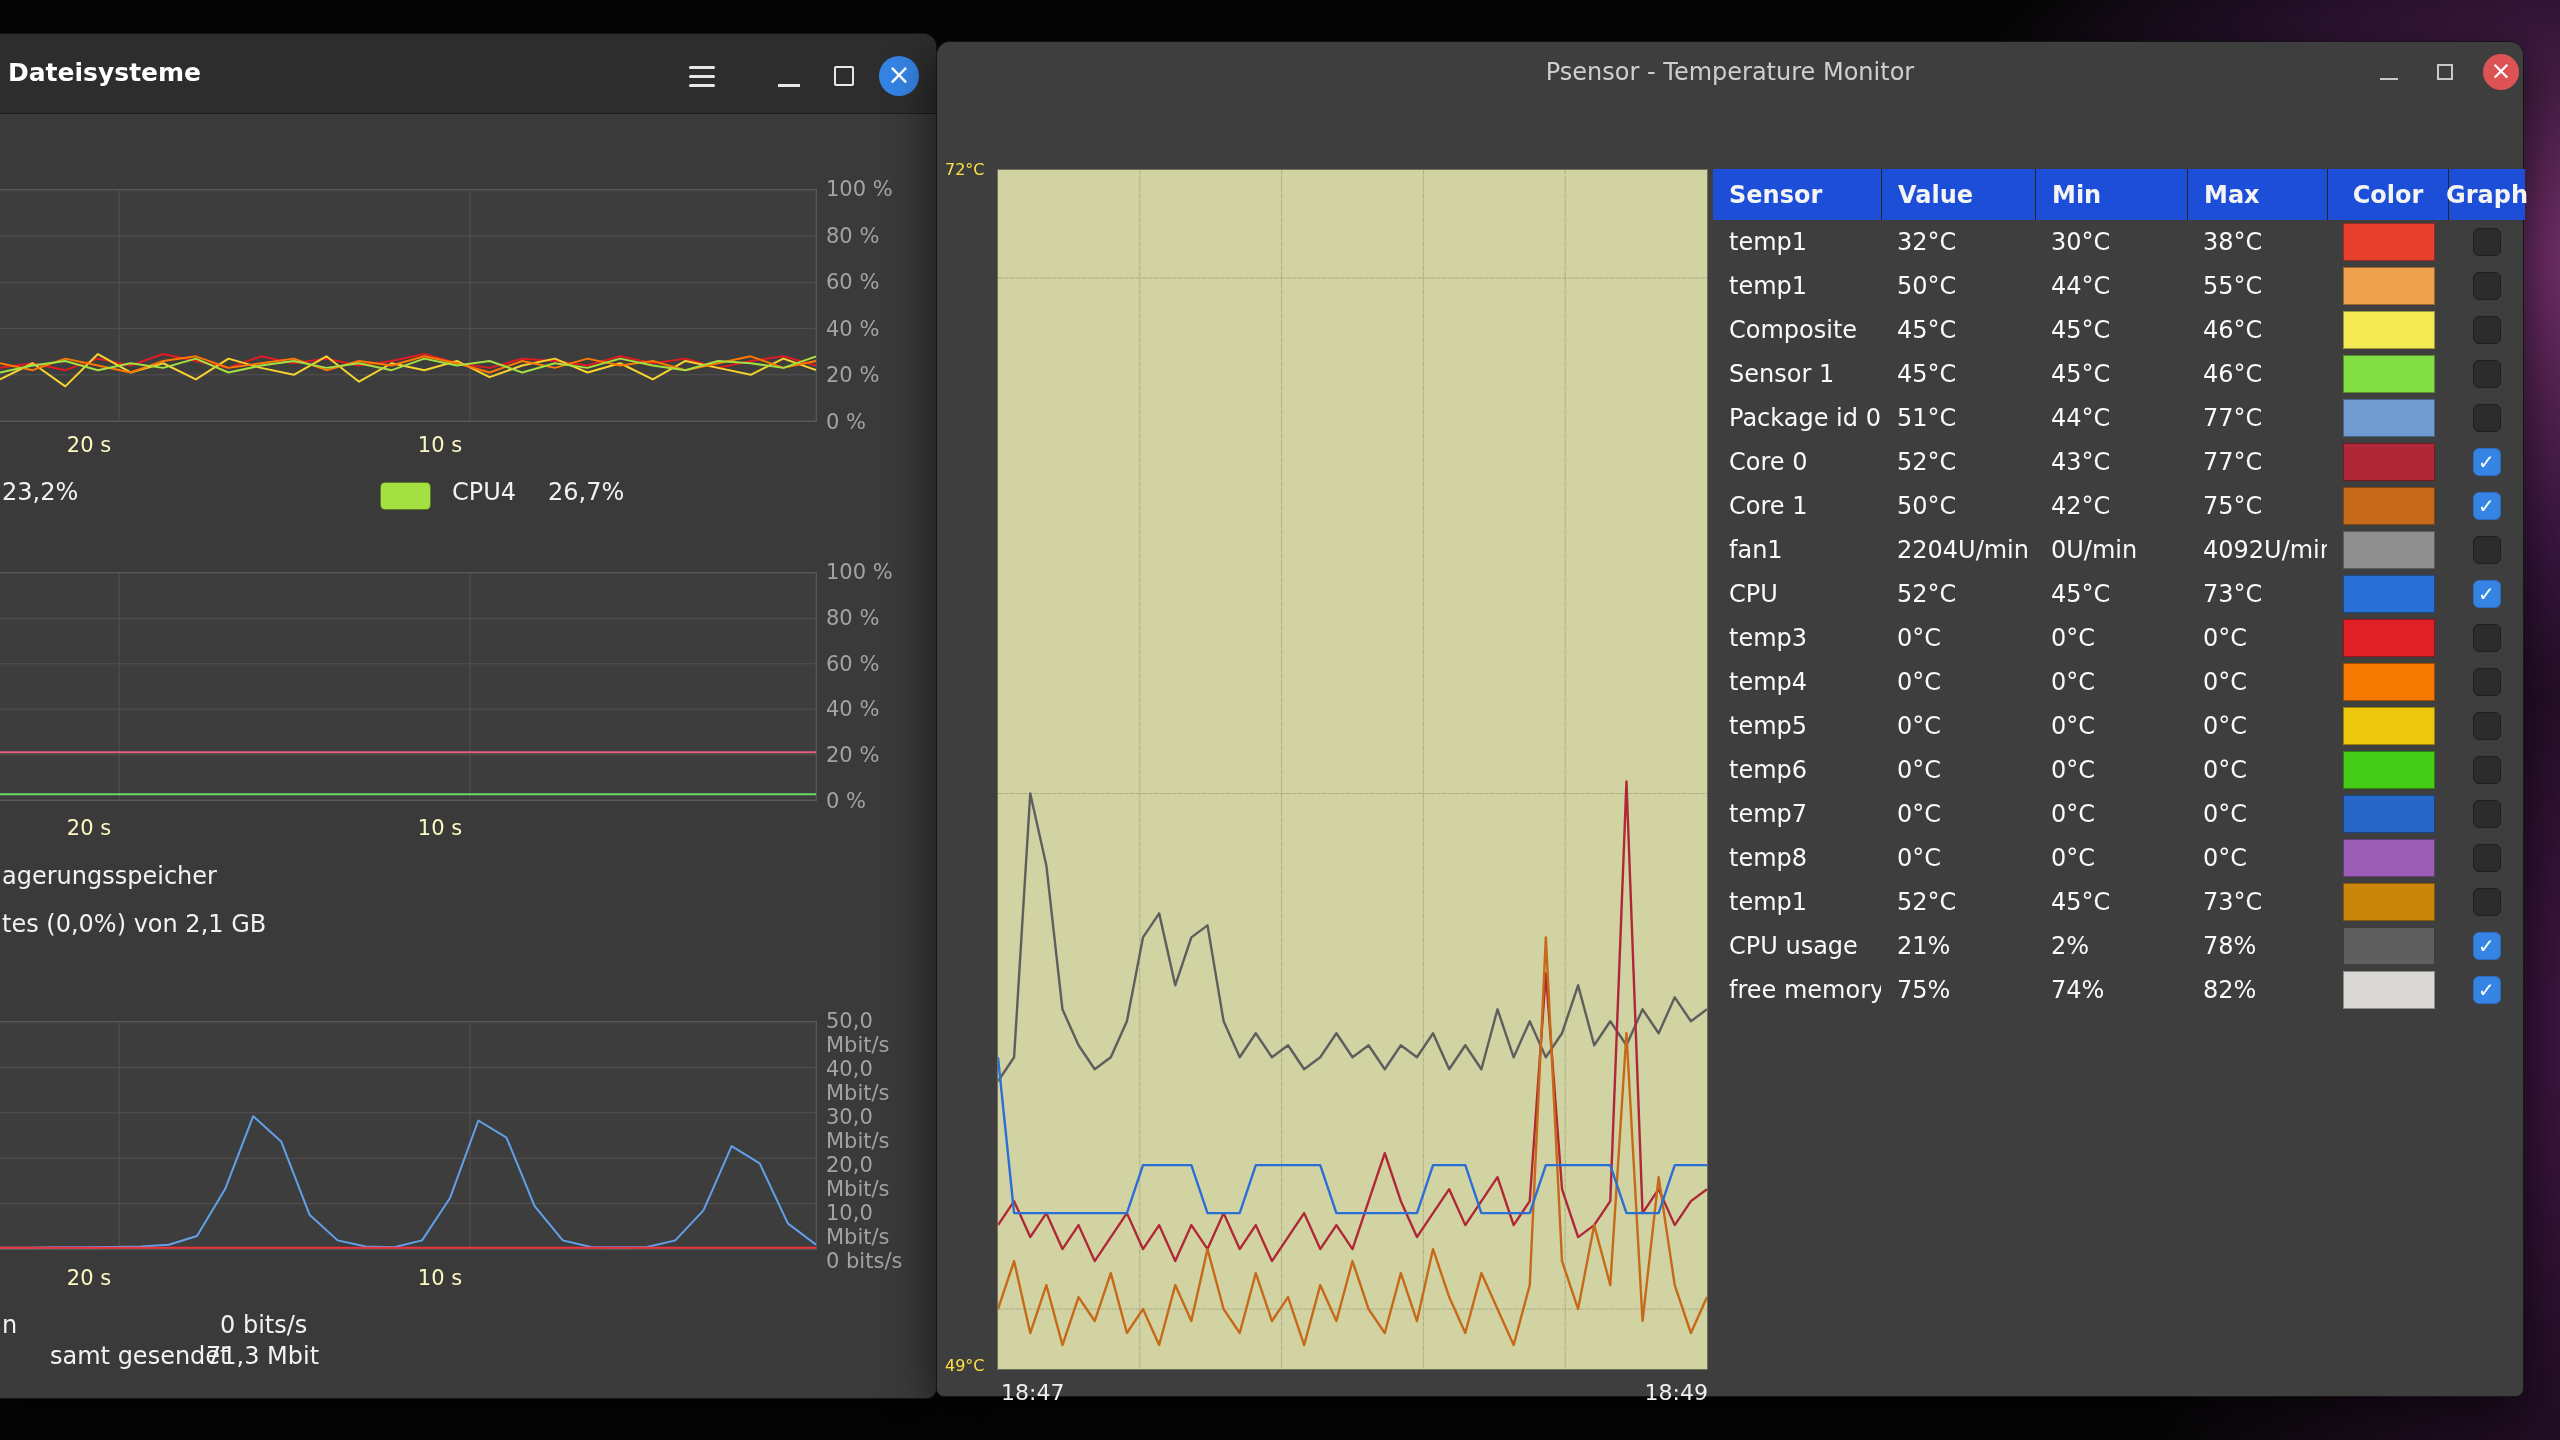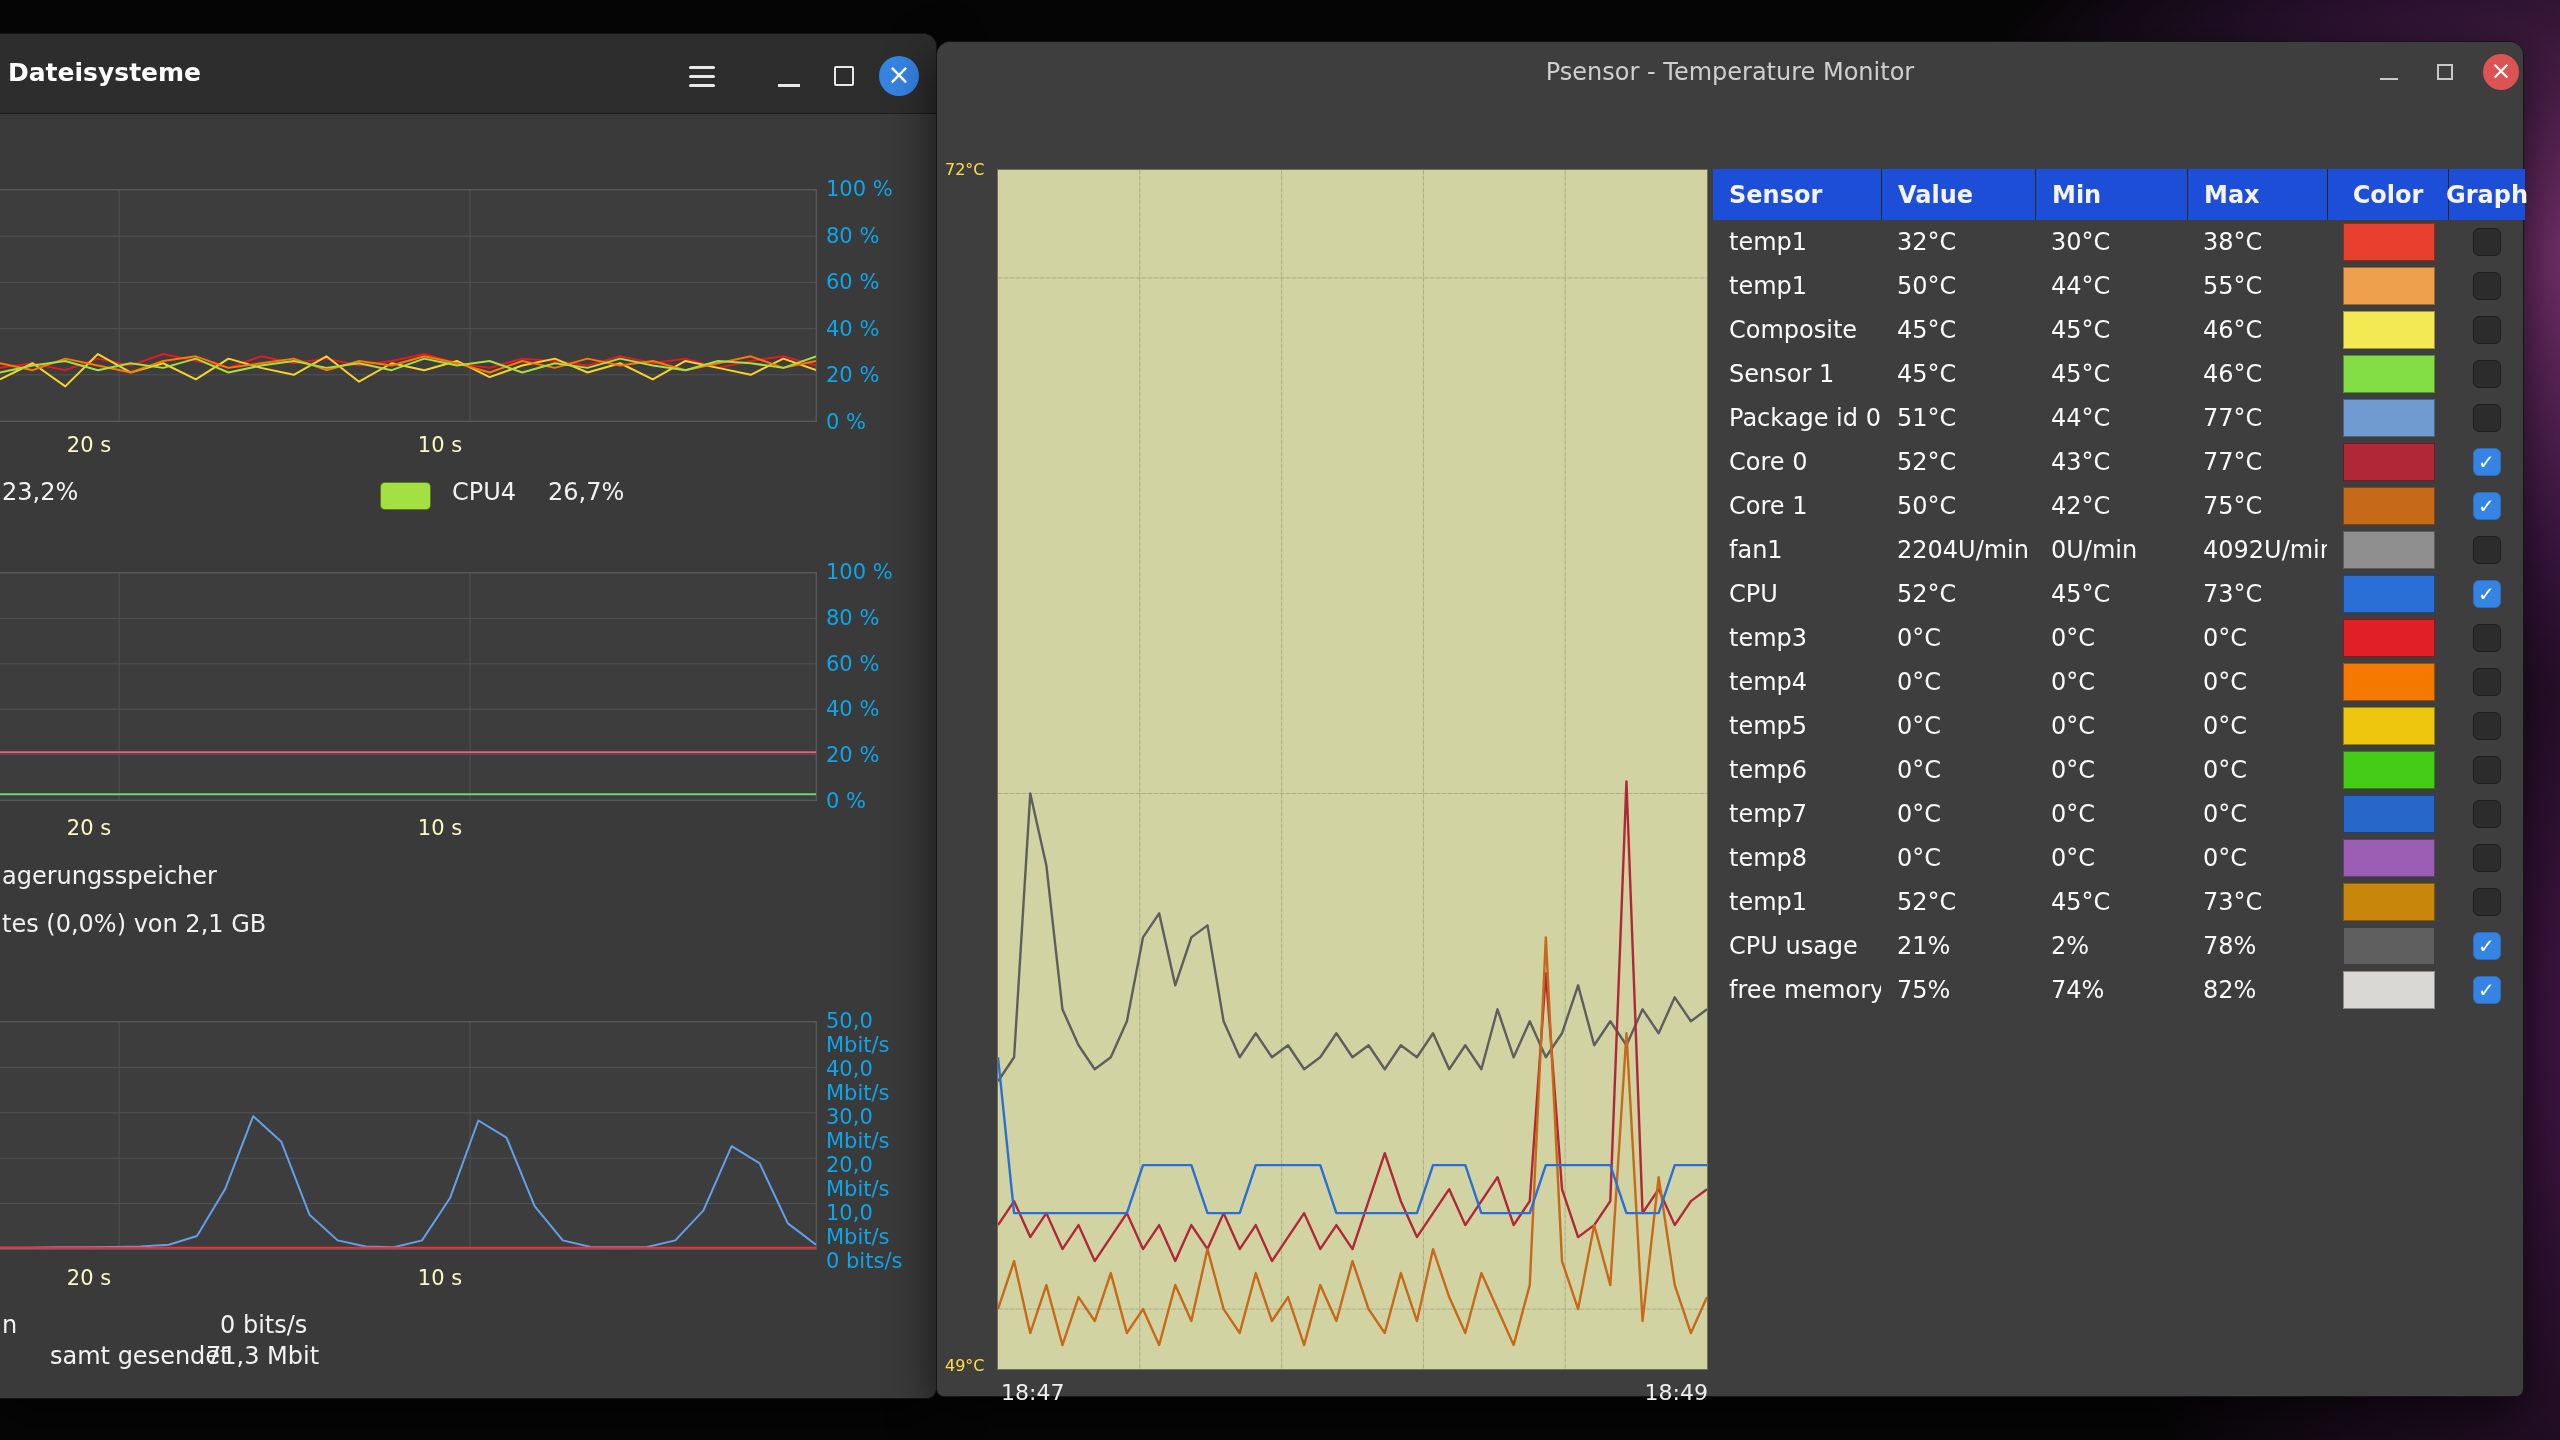--- a/index.html
+++ b/index.html
@@ -26,7 +26,7 @@
   .close-blue { width:40px; height:40px; border-radius:50%; background:#3584e4; color:#fff; font-size:28px; line-height:38px; text-align:center; }
 
   .plot { position:absolute; display:block; background:#3d3d3d; border:1px solid #585858; border-left:none; }
-  .ylabels { position:absolute; display:flex; flex-direction:column; justify-content:space-between; font-size:21px; color:#0ea5e9; width:108px; }
+  .ylabels { position:absolute; display:flex; flex-direction:column; justify-content:space-between; font-size:21px; color:#a3a3a3; width:108px; }
   .xlabel { position:absolute; width:62px; text-align:center; font-size:21px; color:#fef9c3; }
   .lw-text { position:absolute; font-size:24px; color:#f2f2f2; white-space:nowrap; }
   .legend-swatch { position:absolute; width:51px; height:28px; border-radius:5px; border:1px solid rgba(0,0,0,.45); }

